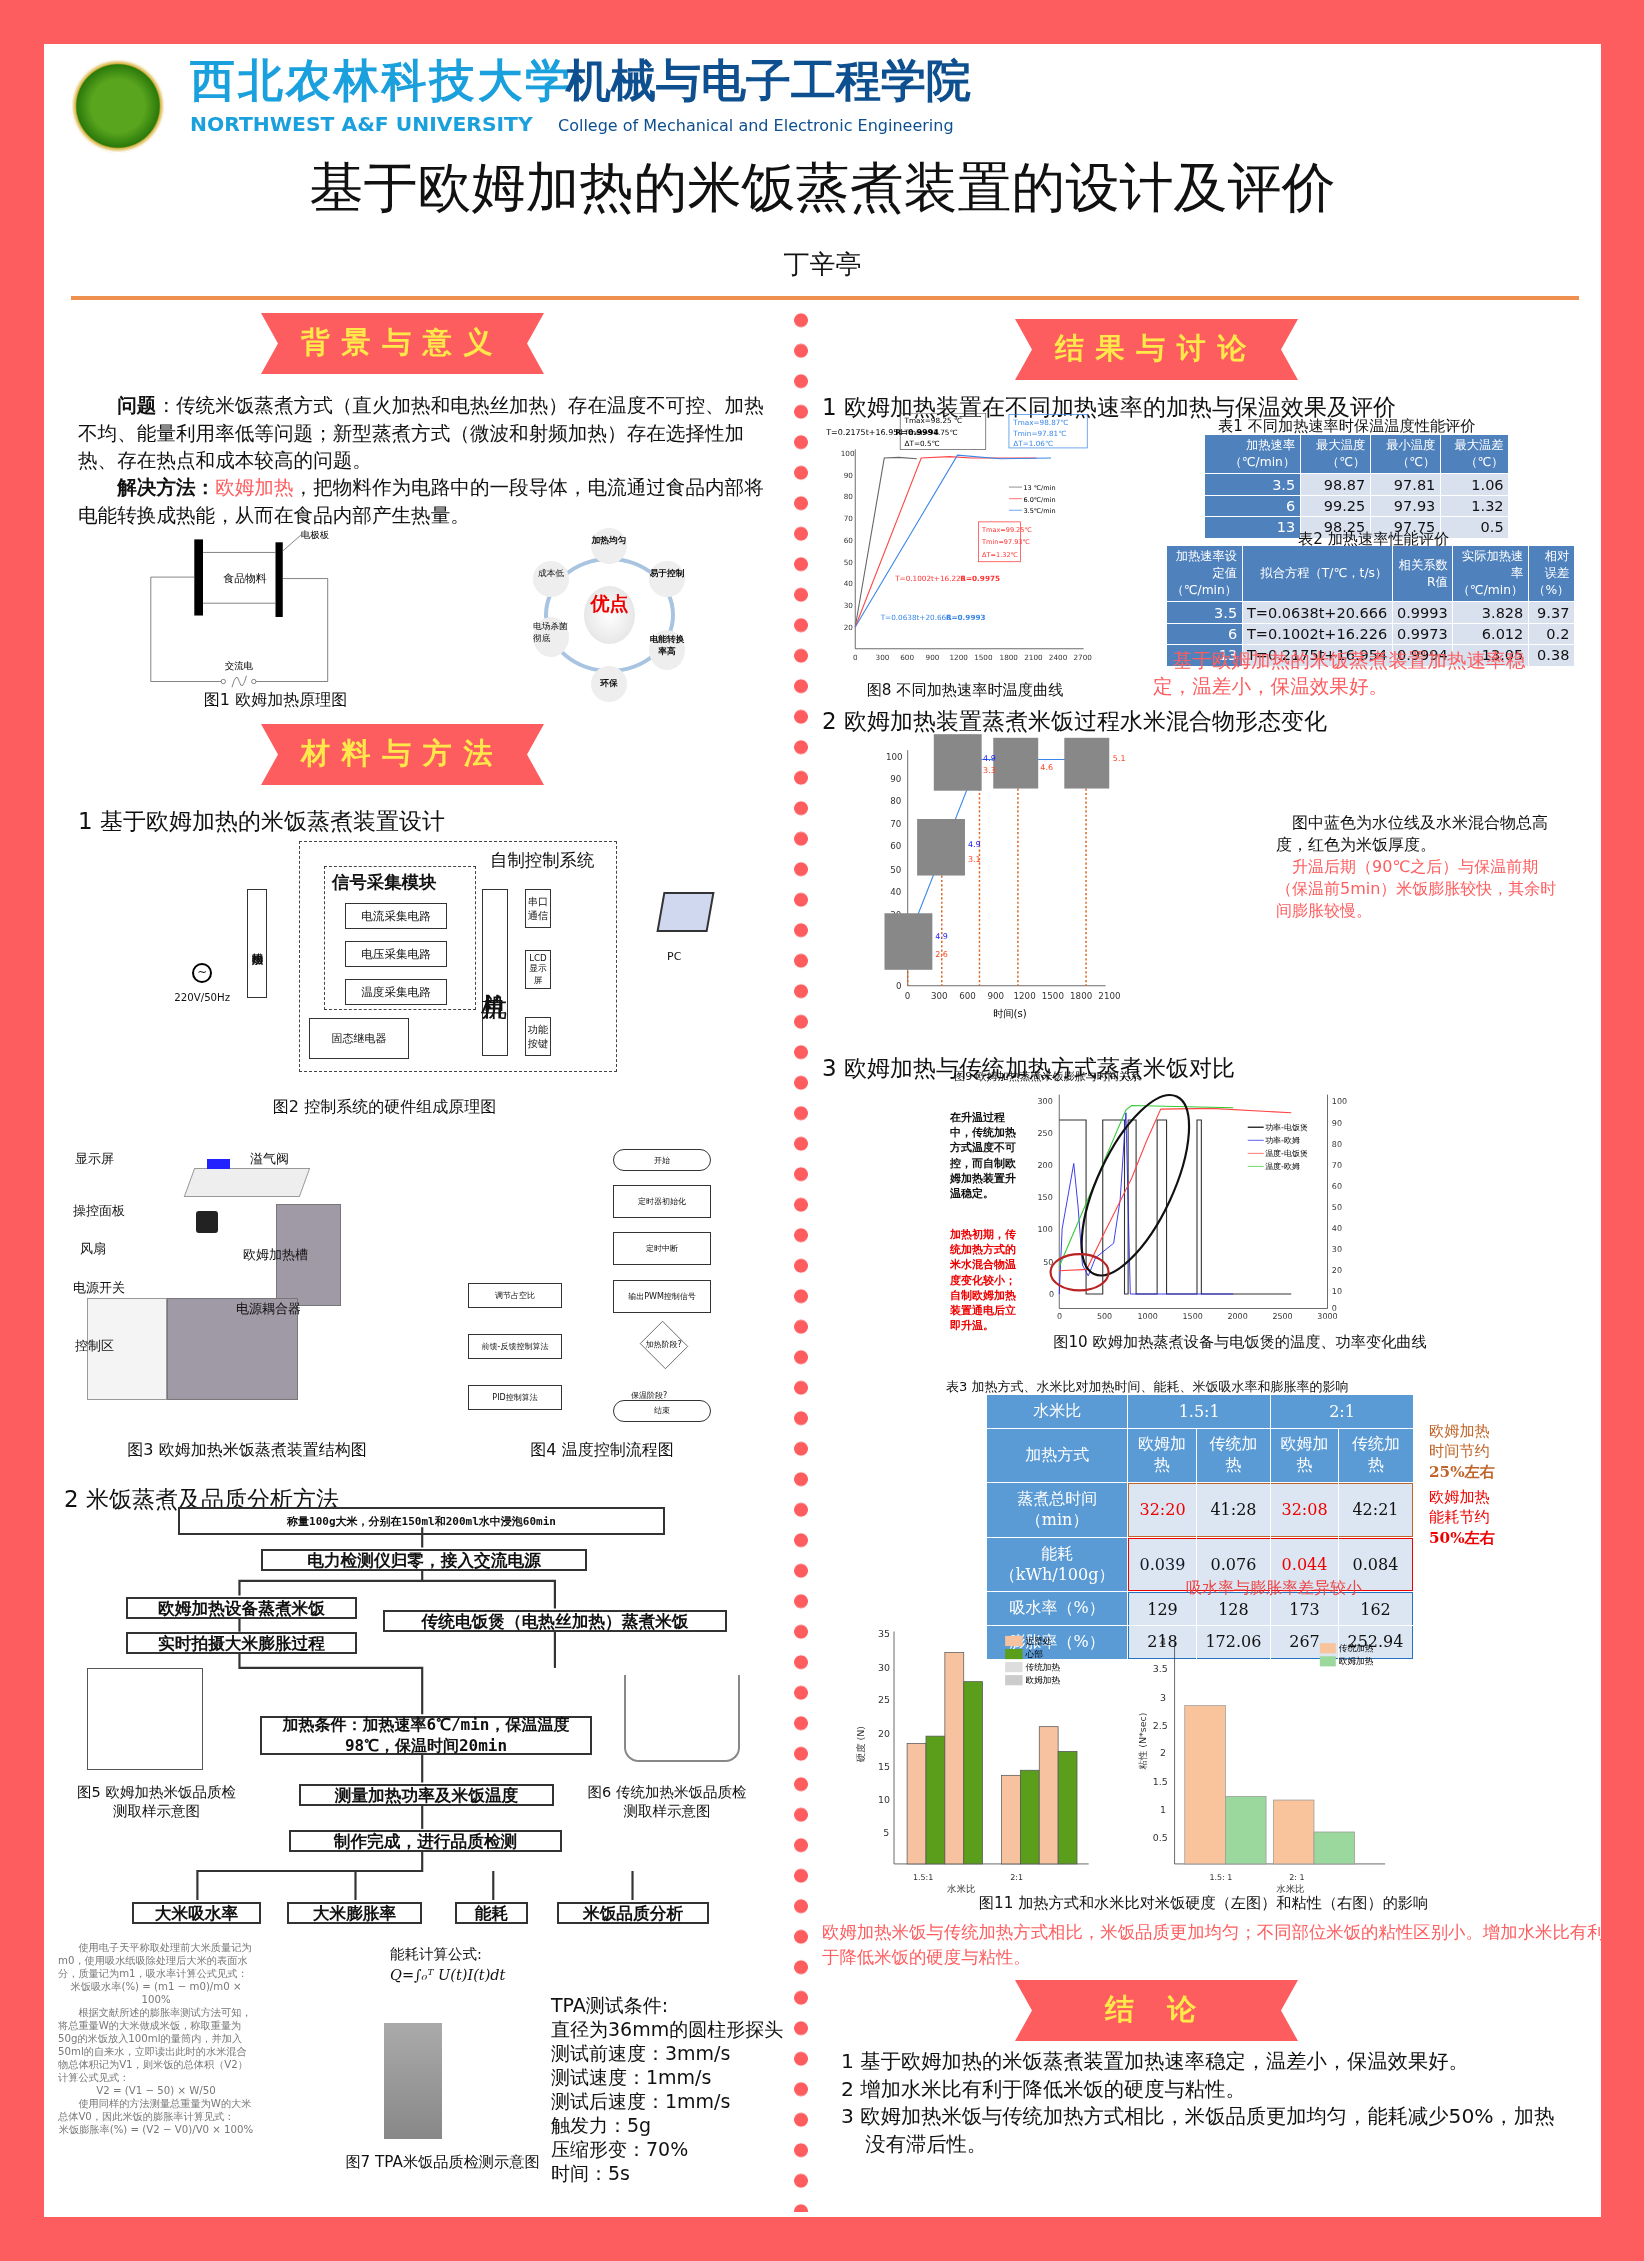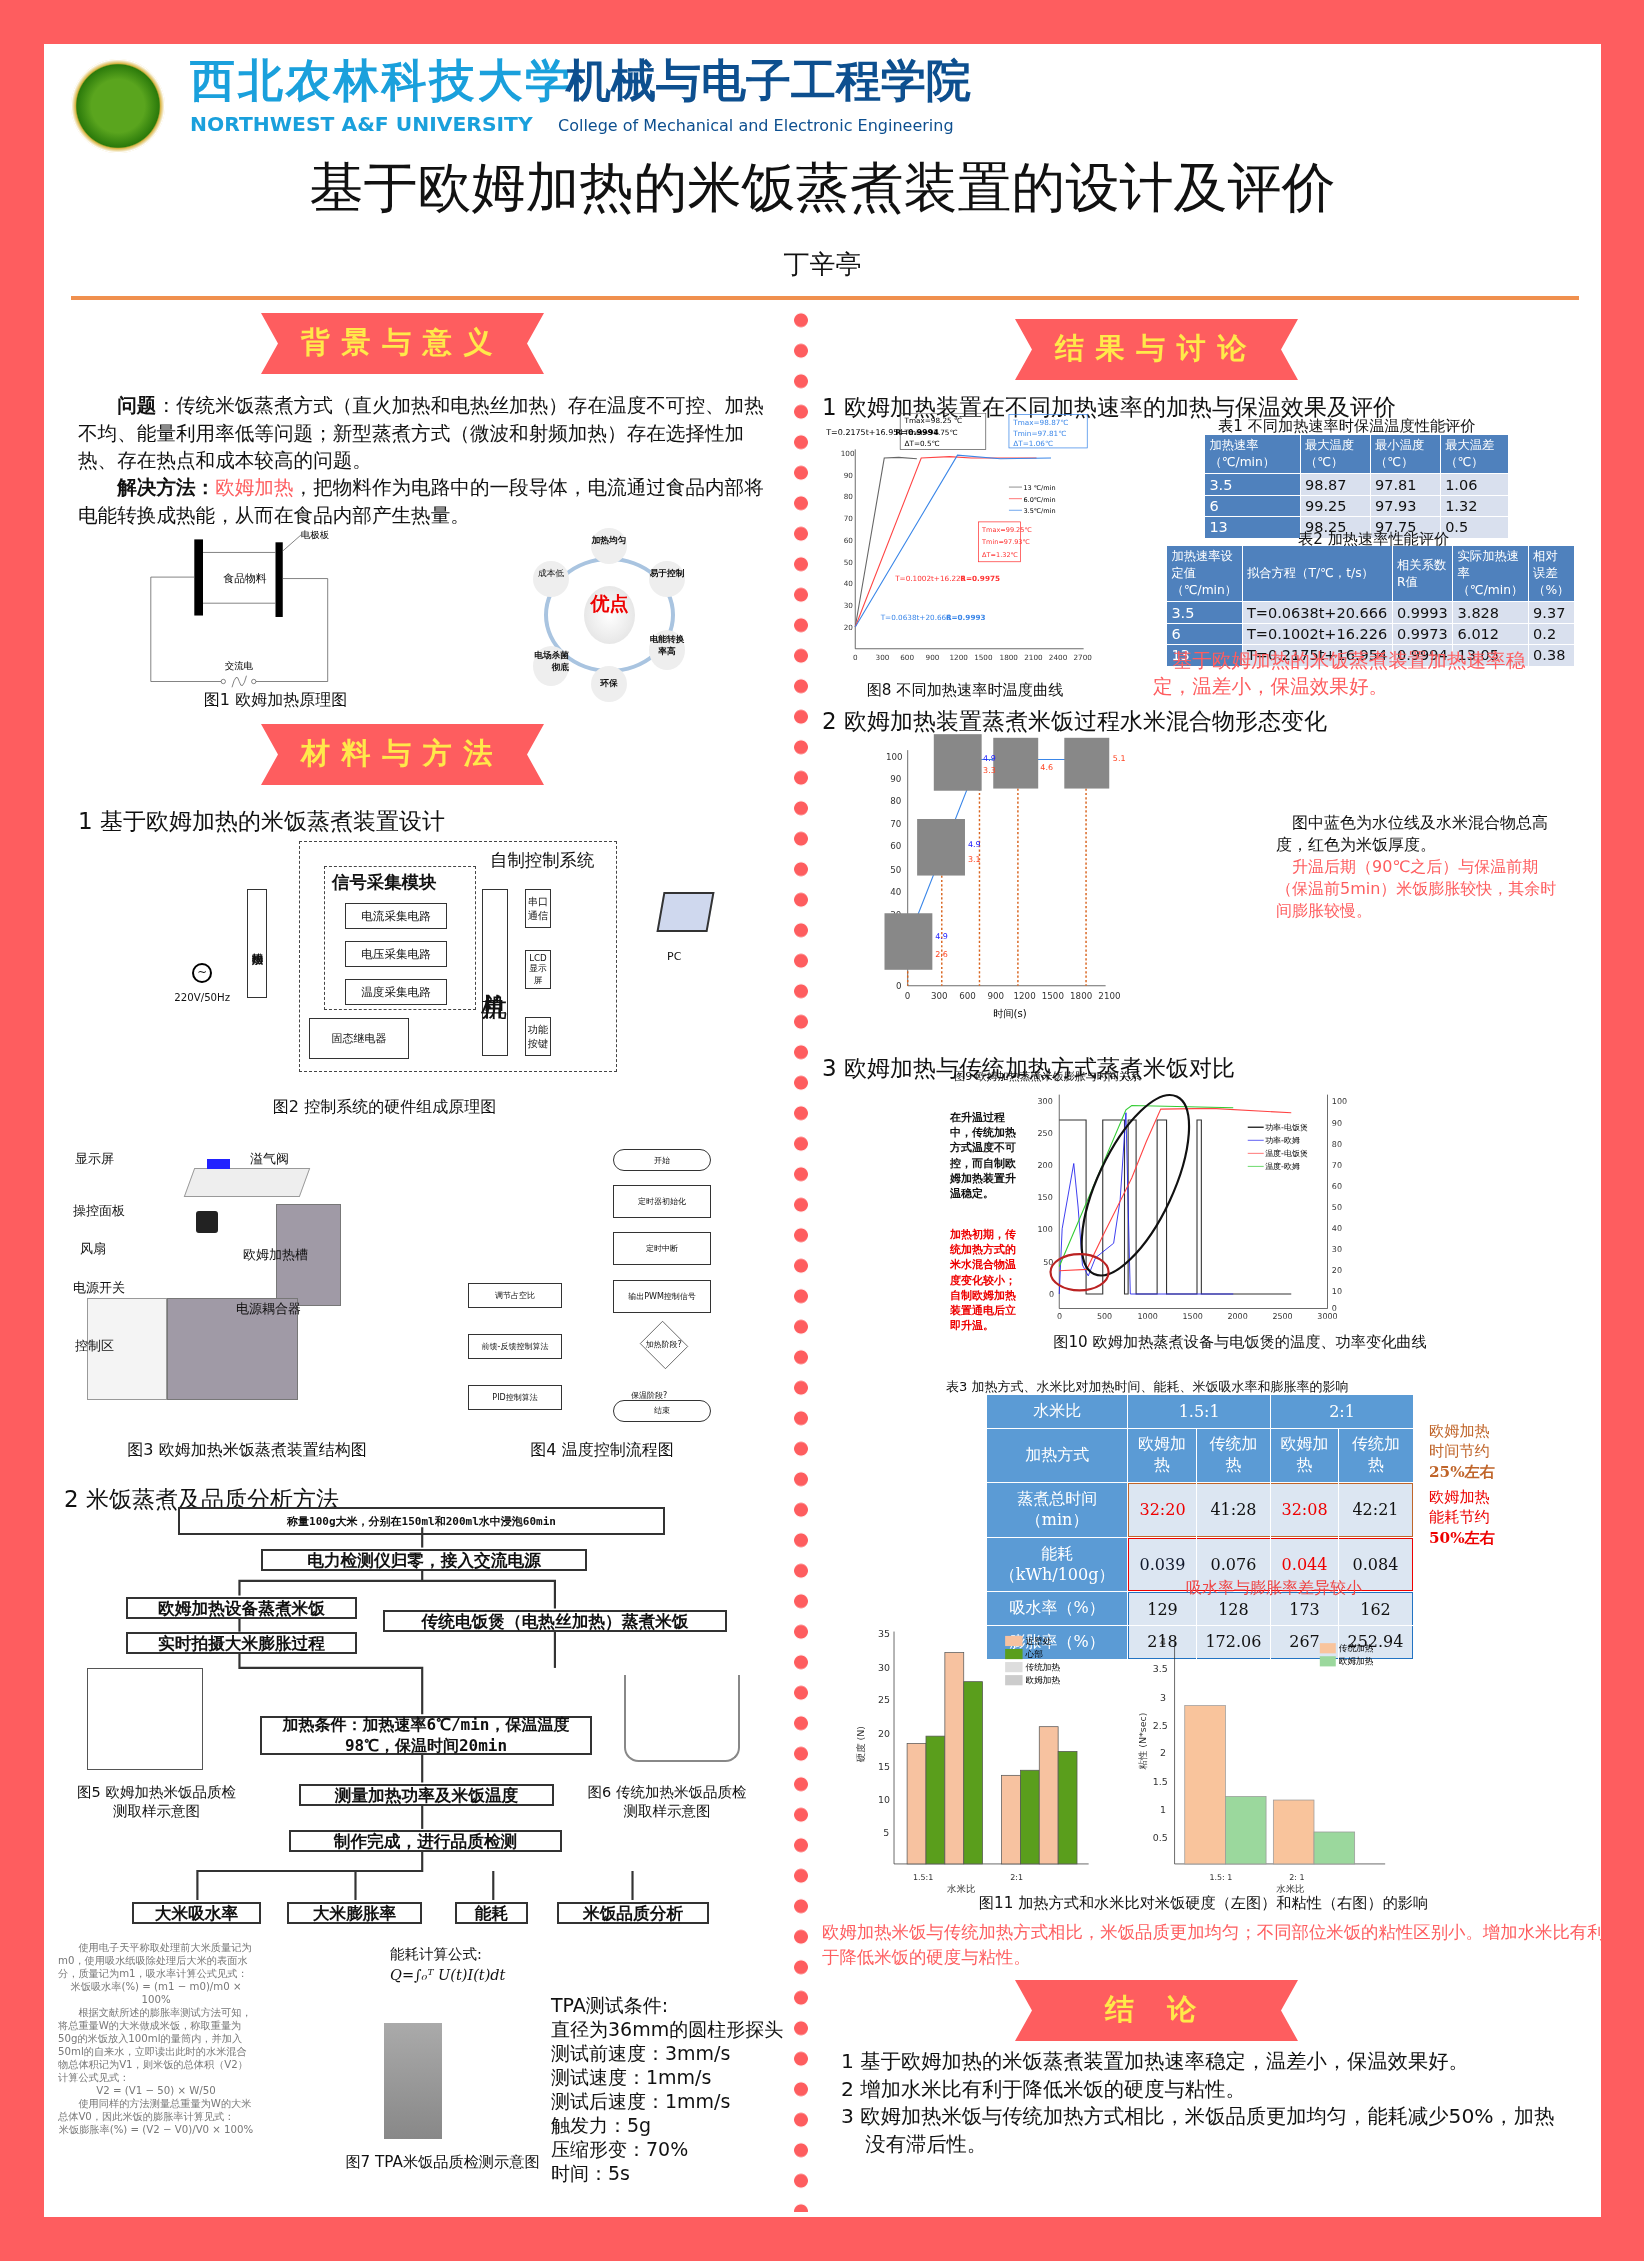--- a/index.html
+++ b/index.html
@@ -15,7 +15,7 @@
 .cap{font-size:16px;text-align:center}
 .box{position:absolute;border:1.5px solid #333;background:#fff;font-size:14.5px;text-align:center;display:flex;align-items:center;justify-content:center}
 table{border-collapse:separate;border-spacing:1.5px}
-.t1 td,.t1 th{background:#d9e0ee;text-align:left;font-size:14.5px;padding:2.2px 4.4px}
+.t1 td,.t1 th{background:#d9e0ee;text-align:right;font-size:14.5px;padding:2.2px 4.4px}
 .t1 th{background:#4f81bd;color:#fff;font-weight:normal;font-size:12.3px}
 .t1 td.h{background:#4f81bd;color:#fff}
 .t3 td,.t3 th{background:#dce6f2;text-align:center;font-size:16px;padding:5.8px 7.3px;font-family:"DejaVu Serif",serif}

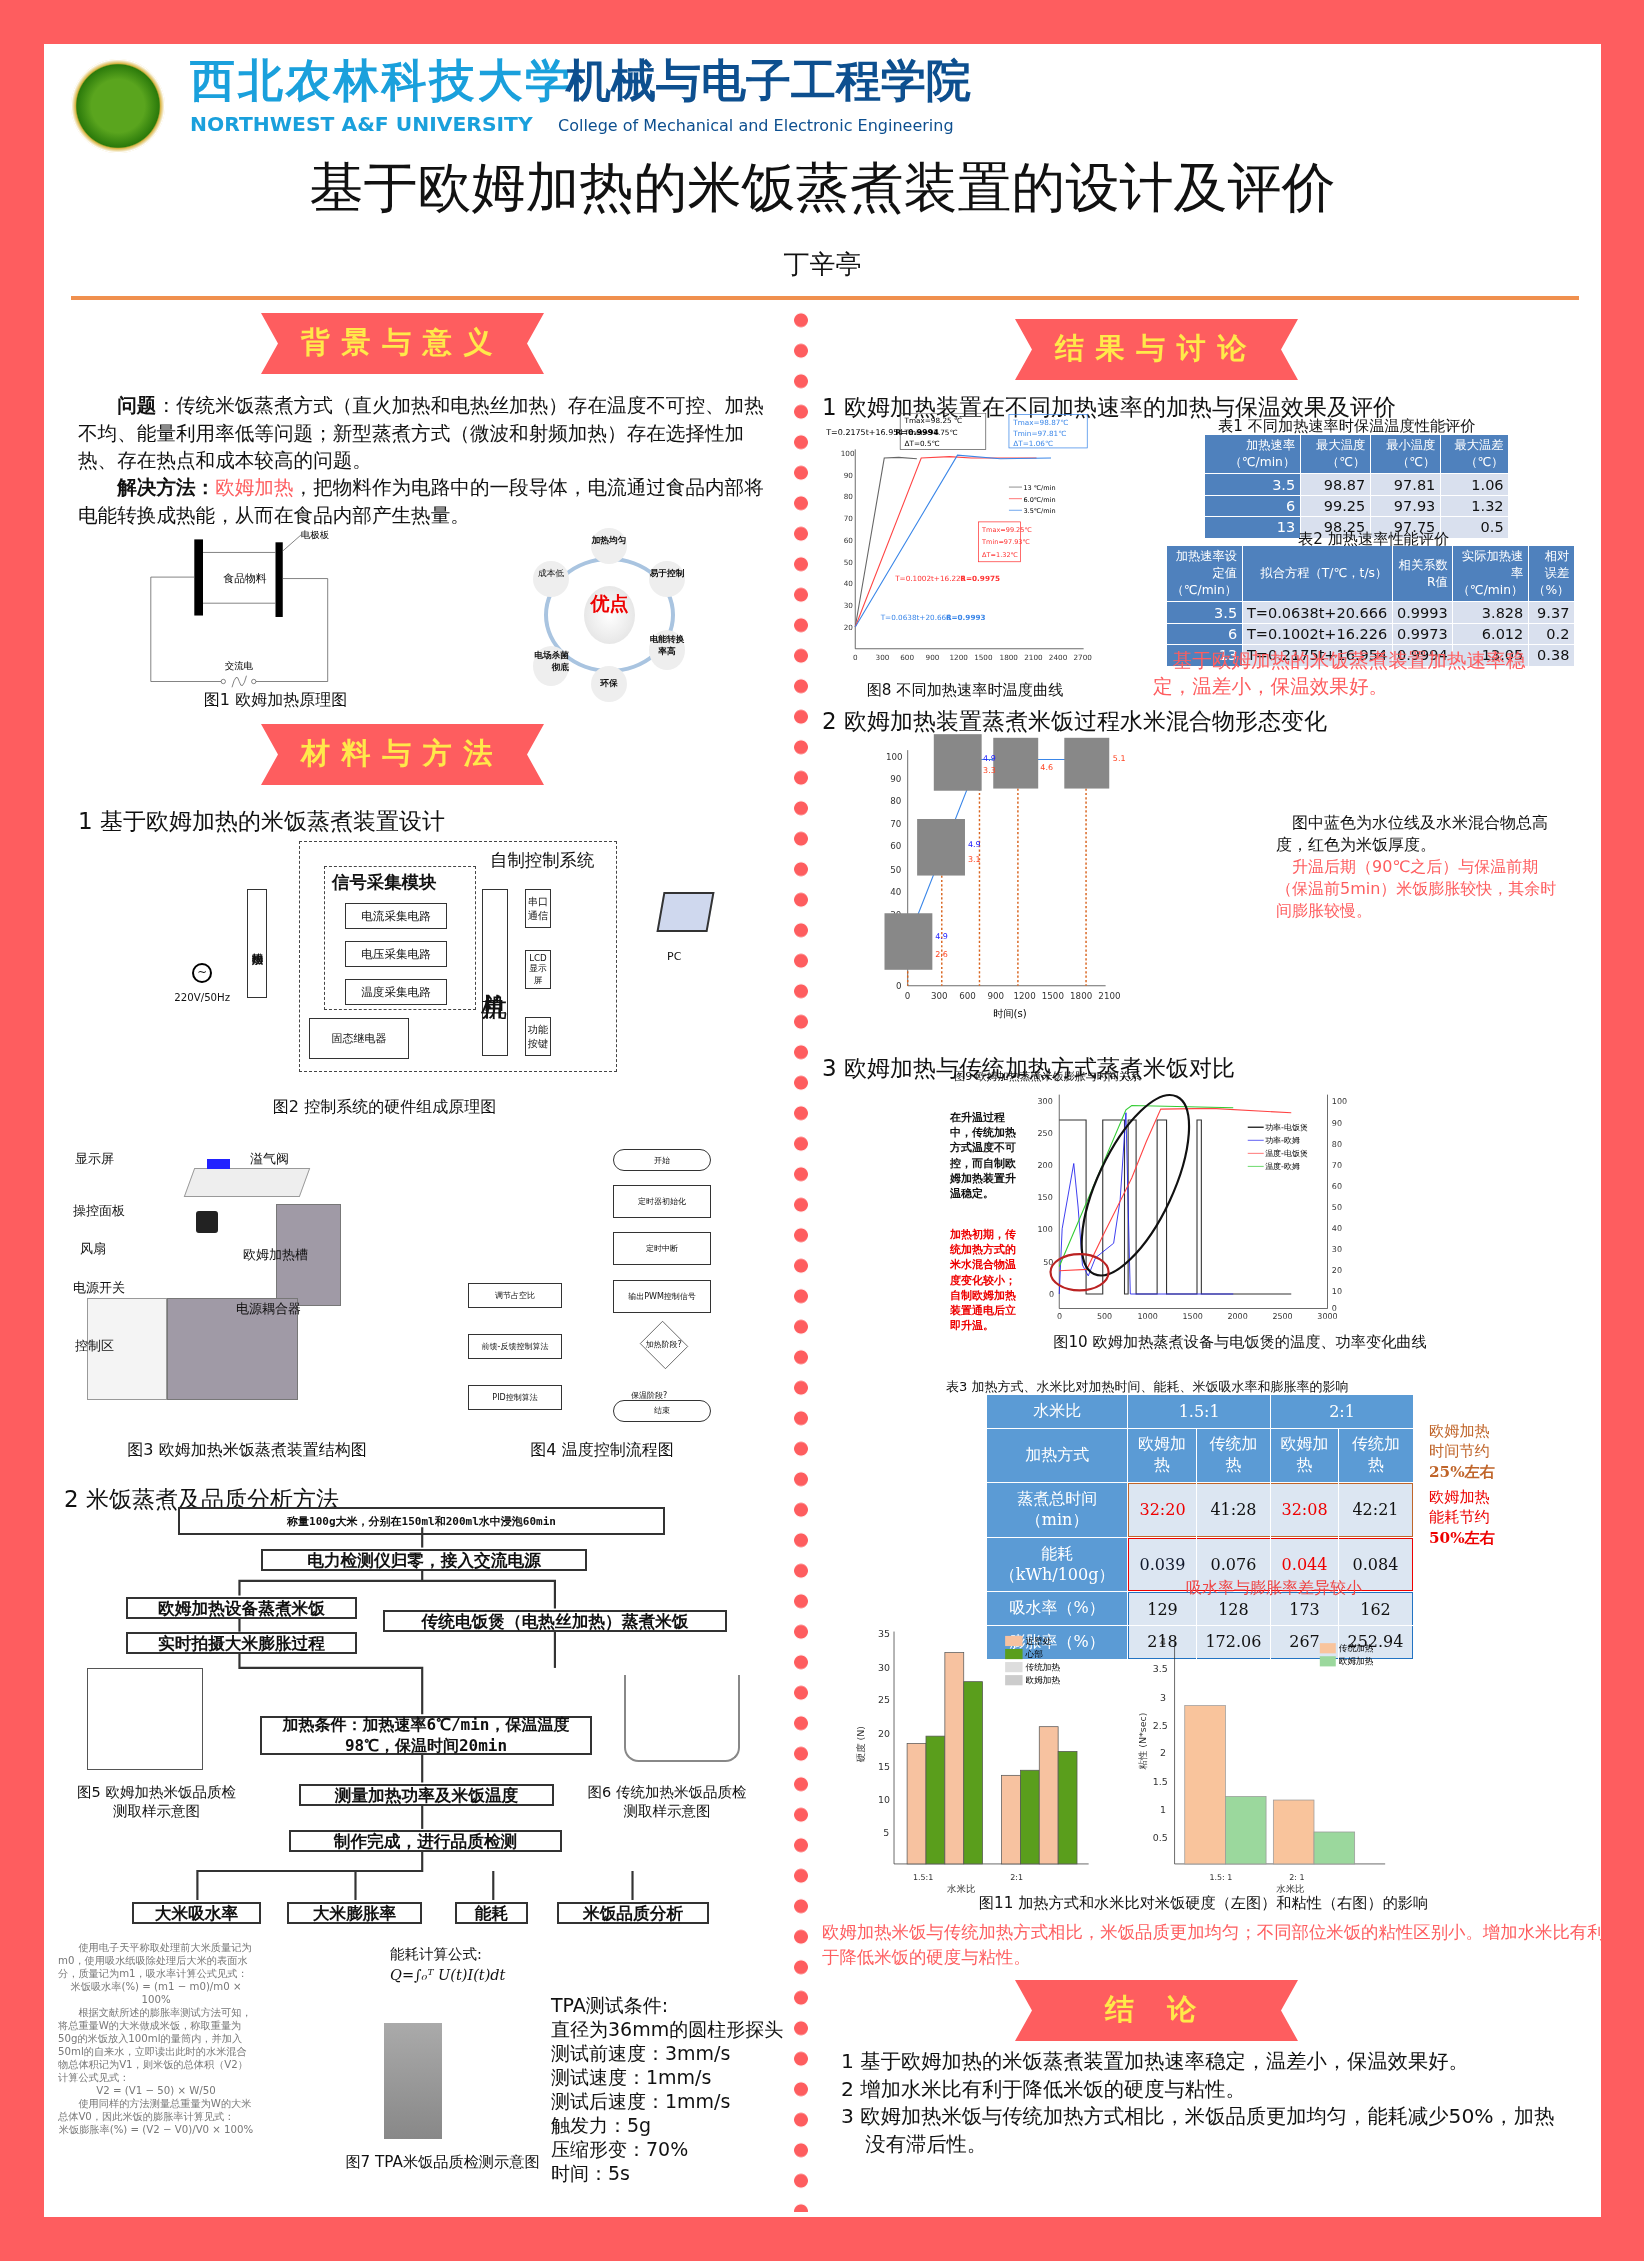--- a/index.html
+++ b/index.html
@@ -73,7 +73,7 @@
   <div class="abs" style="left:134px;top:33px;width:36px;height:36px;border-radius:50%;background:#eee;font-size:8.7px;font-weight:bold;text-align:center;padding-top:7.3px">易于控制</div>
   <div class="abs" style="left:134px;top:102px;width:36px;height:40px;border-radius:50%;background:#eee;font-size:8.7px;font-weight:bold;text-align:center;padding-top:4.4px">电能转换率高</div>
   <div class="abs" style="left:76px;top:138px;width:36px;height:36px;border-radius:50%;background:#eee;font-size:8.7px;font-weight:bold;text-align:center;padding-top:11.6px">环保</div>
-  <div class="abs" style="left:18px;top:118px;width:36px;height:40px;border-radius:50%;background:#eee;font-size:8.7px;font-weight:bold;text-align:right;padding-top:4.4px">电场杀菌彻底</div>
+  <div class="abs" style="left:18px;top:89px;width:36px;height:40px;border-radius:50%;background:#eee;font-size:8.7px;font-weight:normal;text-align:left;padding-top:4.4px">电场杀菌彻底</div>
   <div class="abs" style="left:18px;top:33px;width:36px;height:36px;border-radius:50%;background:#eee;font-size:8.7px;font-weight:normal;text-align:center;padding-top:7.3px">成本低</div>
 </div>
 

